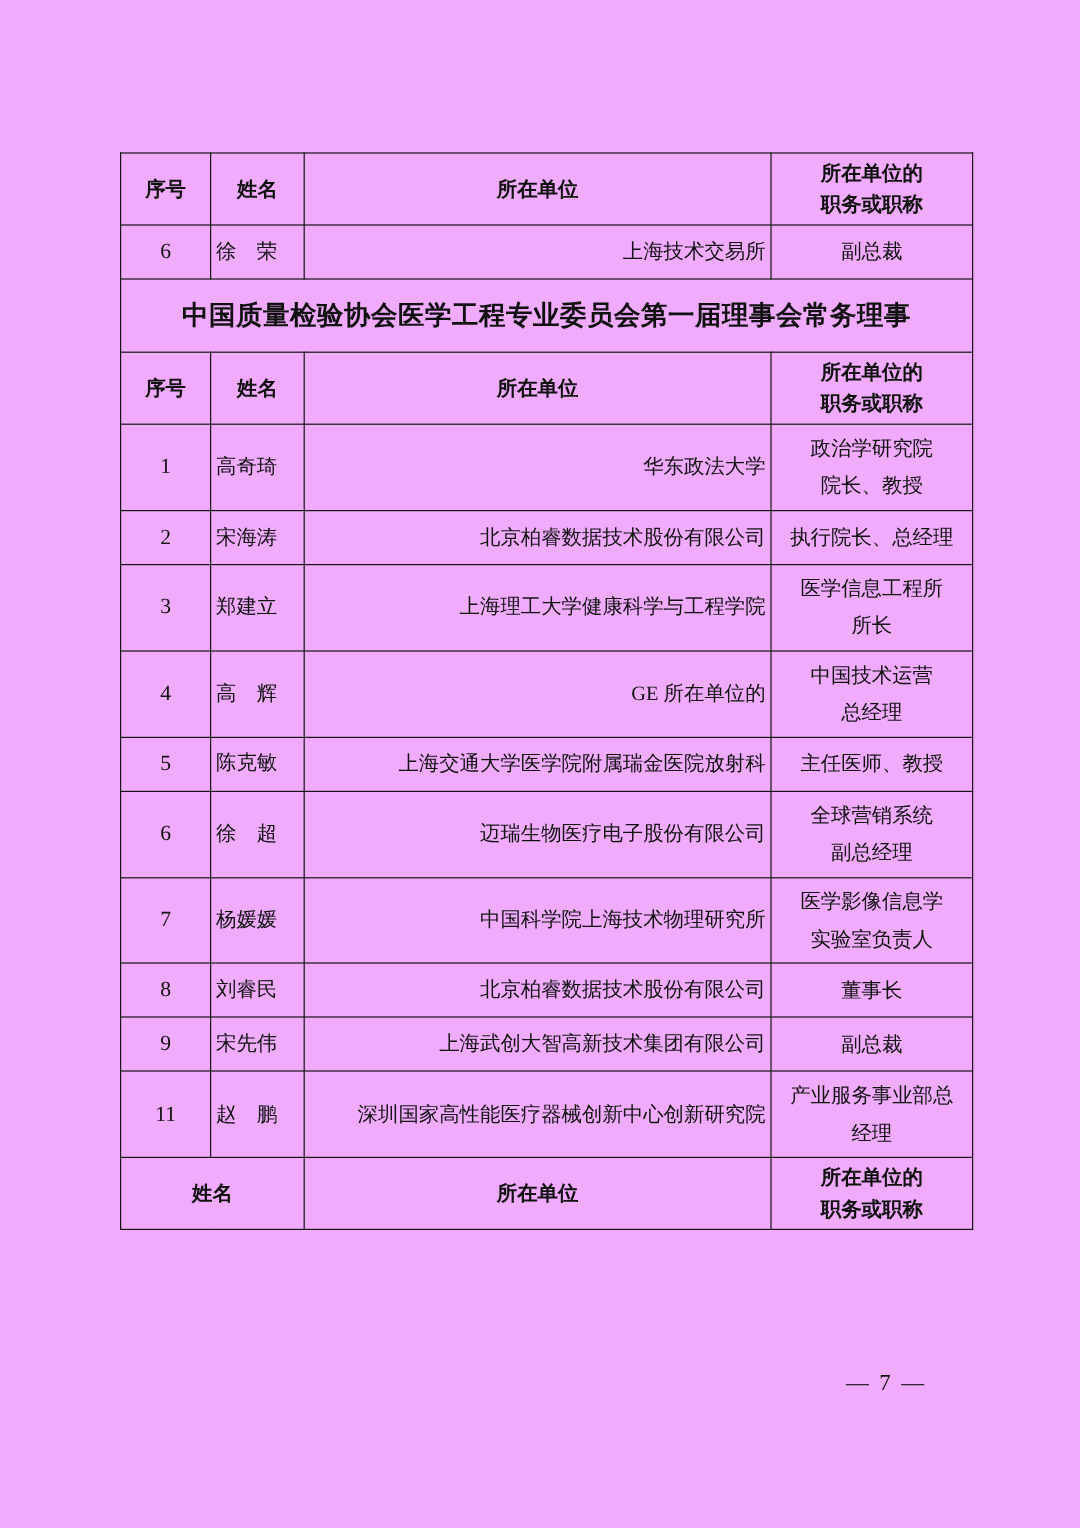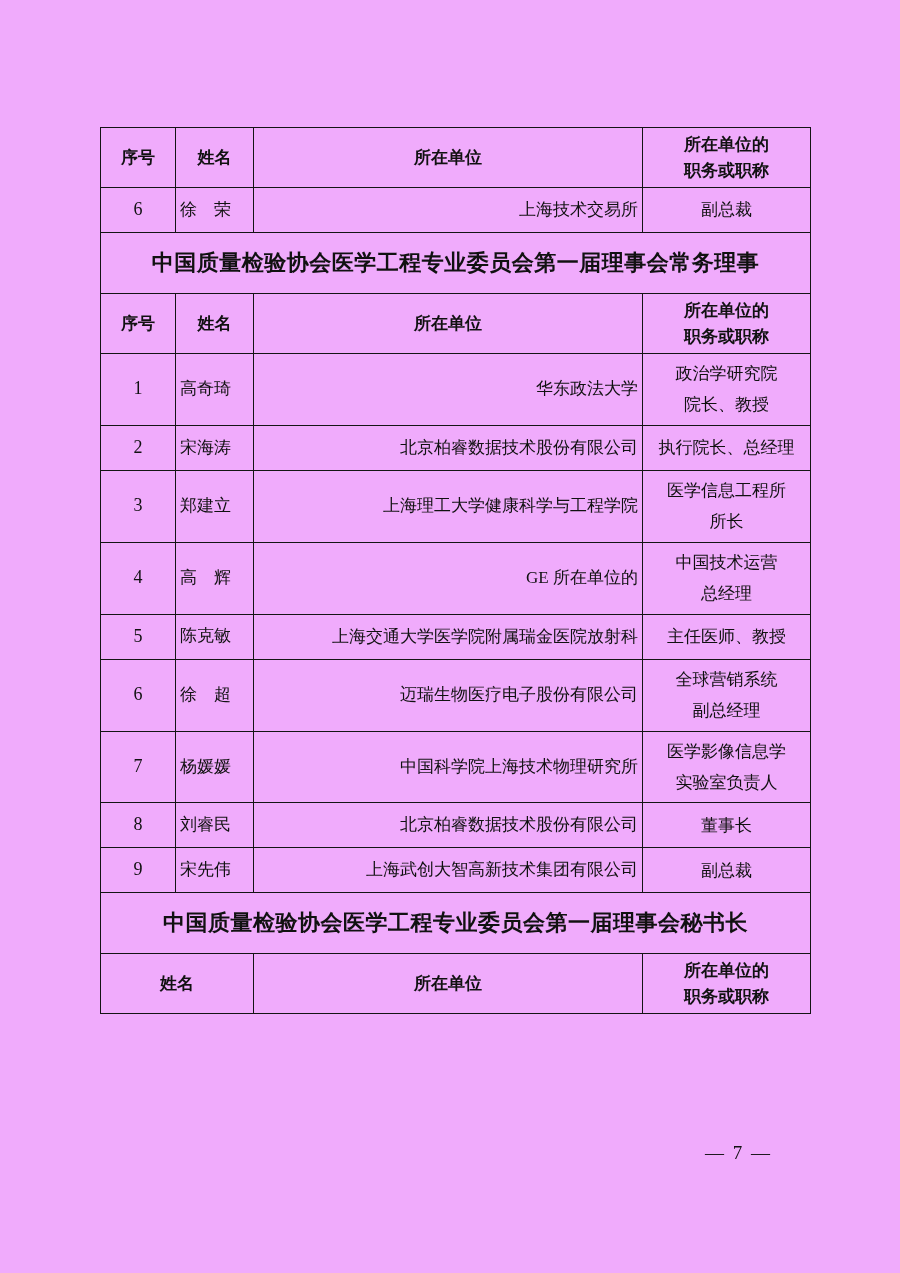--- a/index.html
+++ b/index.html
@@ -181,6 +181,13 @@
       <td class="cell-org">上海武创大智高新技术集团有限公司</td>
       <td class="cell-position">副总裁</td>
     </tr>
+    <tr class="row-double">
+      <td class="cell-index">11</td>
+      <td class="cell-name">赵　鹏</td>
+      <td class="cell-org">深圳国家高性能医疗器械创新中心创新研究院</td>
+      <td class="cell-position">产业服务事业部总
+经理</td>
+    </tr>
 
     <tr class="title-row">
       <td colspan="4">中国质量检验协会医学工程专业委员会第一届理事会秘书长</td>

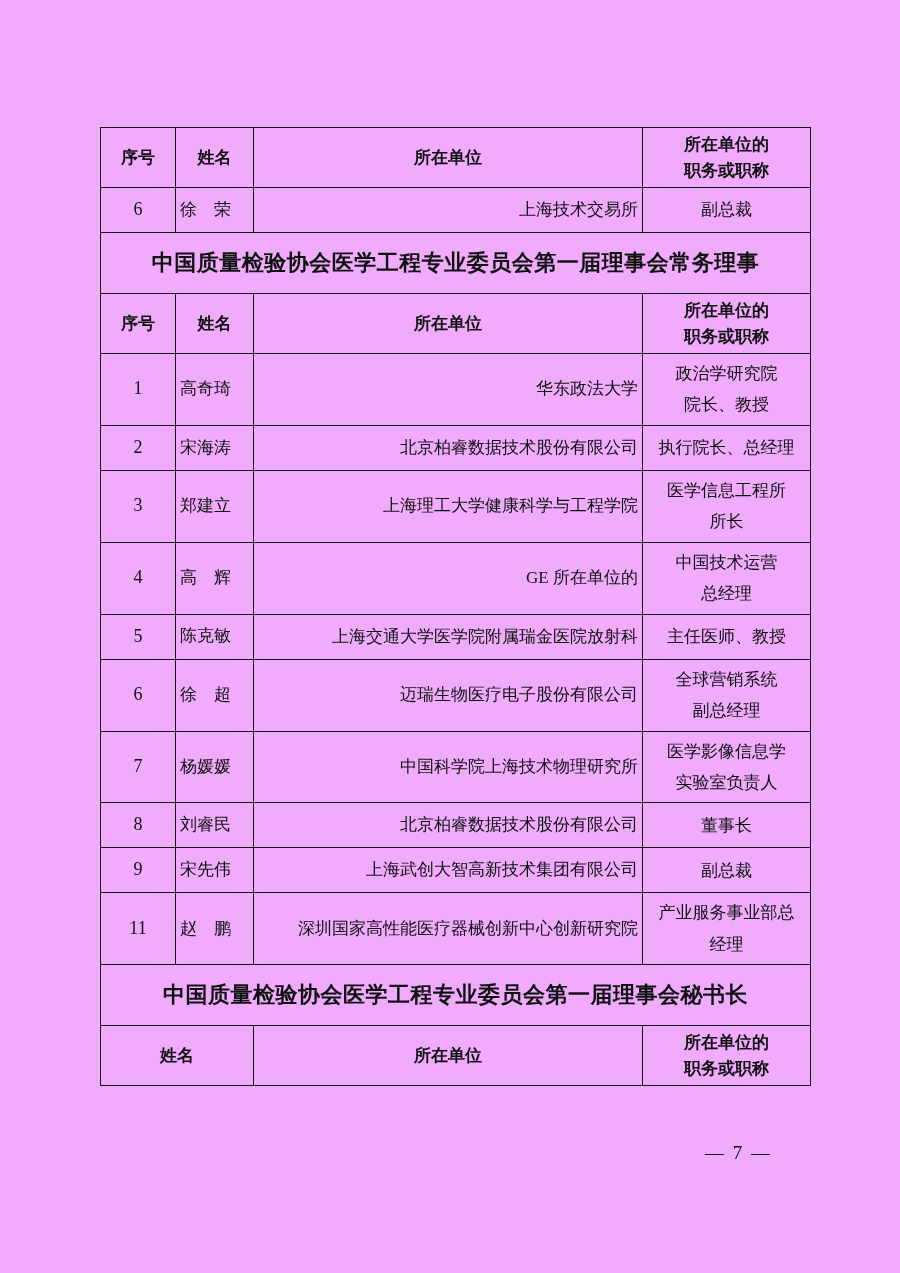--- a/index.html
+++ b/index.html
@@ -189,9 +189,6 @@
 经理</td>
     </tr>
 
-    <tr class="title-row">
-      <td colspan="4">中国质量检验协会医学工程专业委员会第一届理事会秘书长</td>
-    </tr>
 
     <tr class="header-row">
       <th colspan="2">姓名</th>

